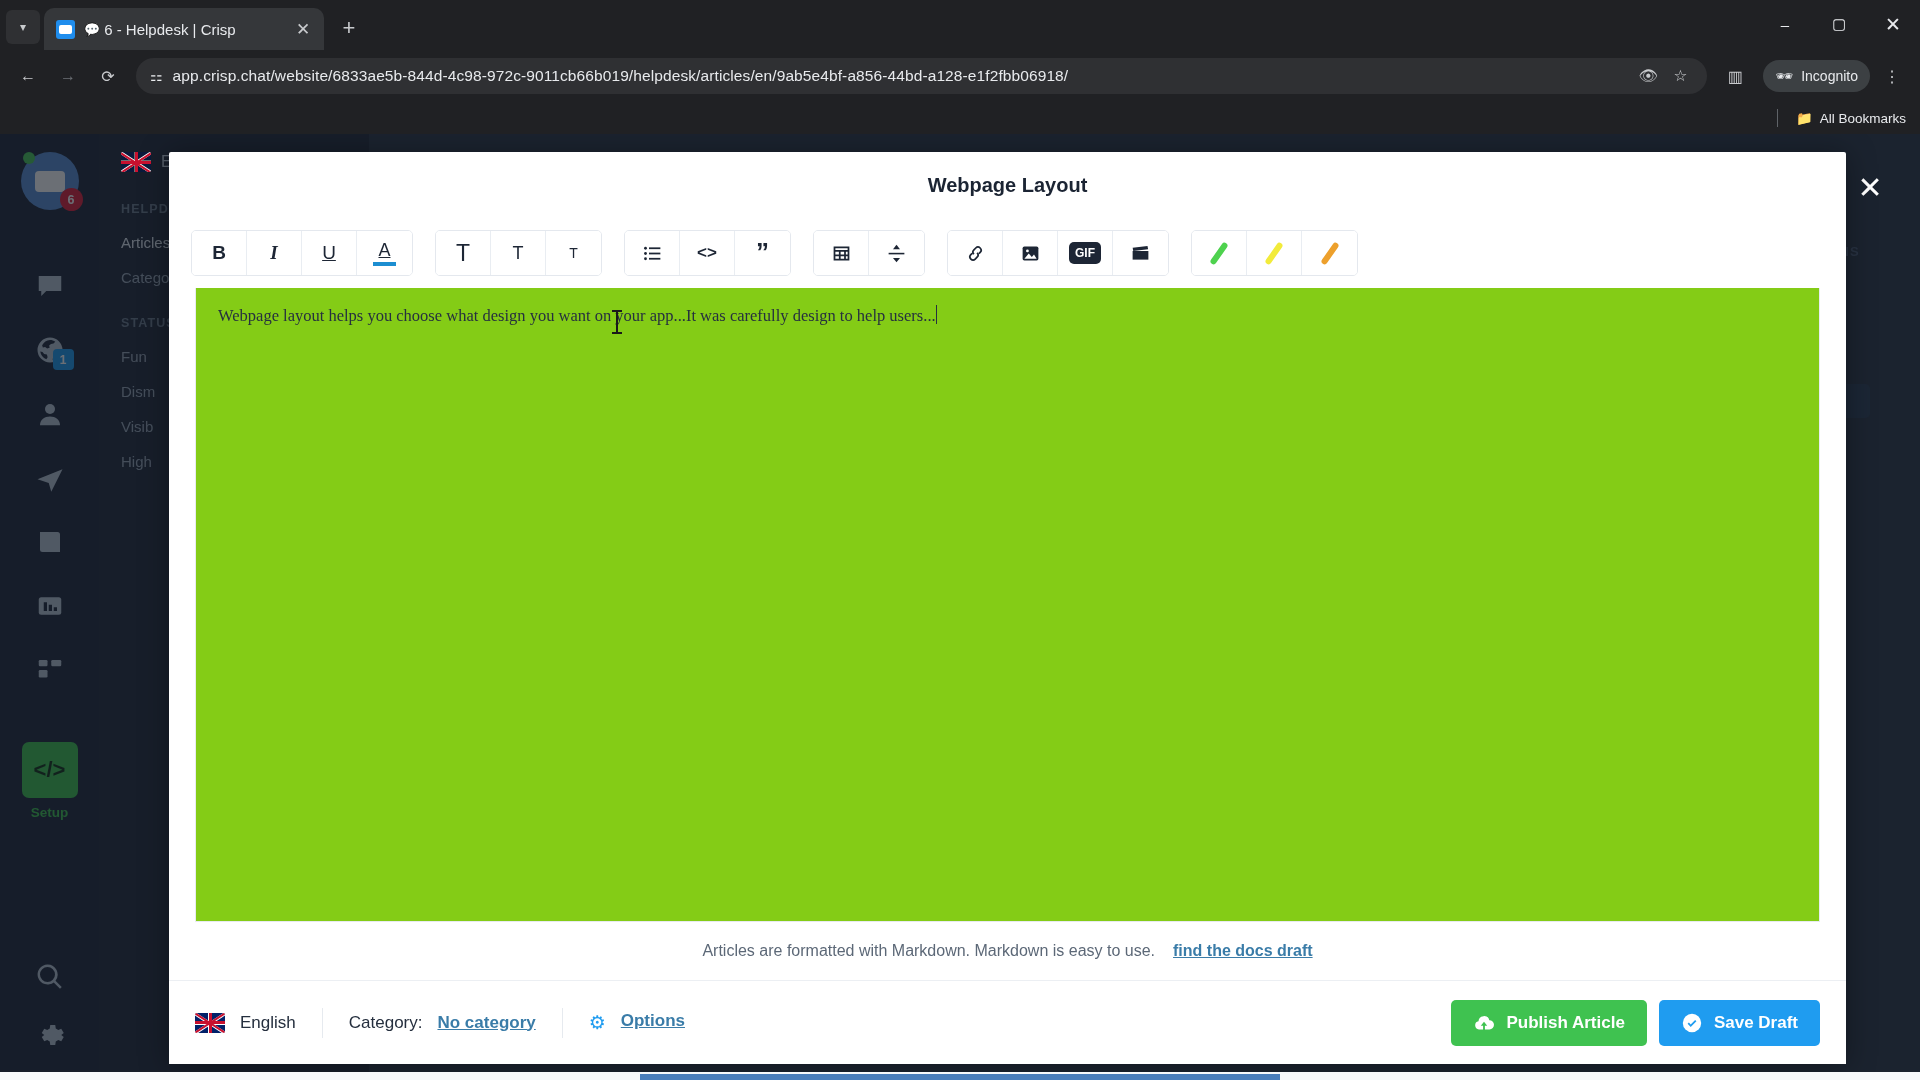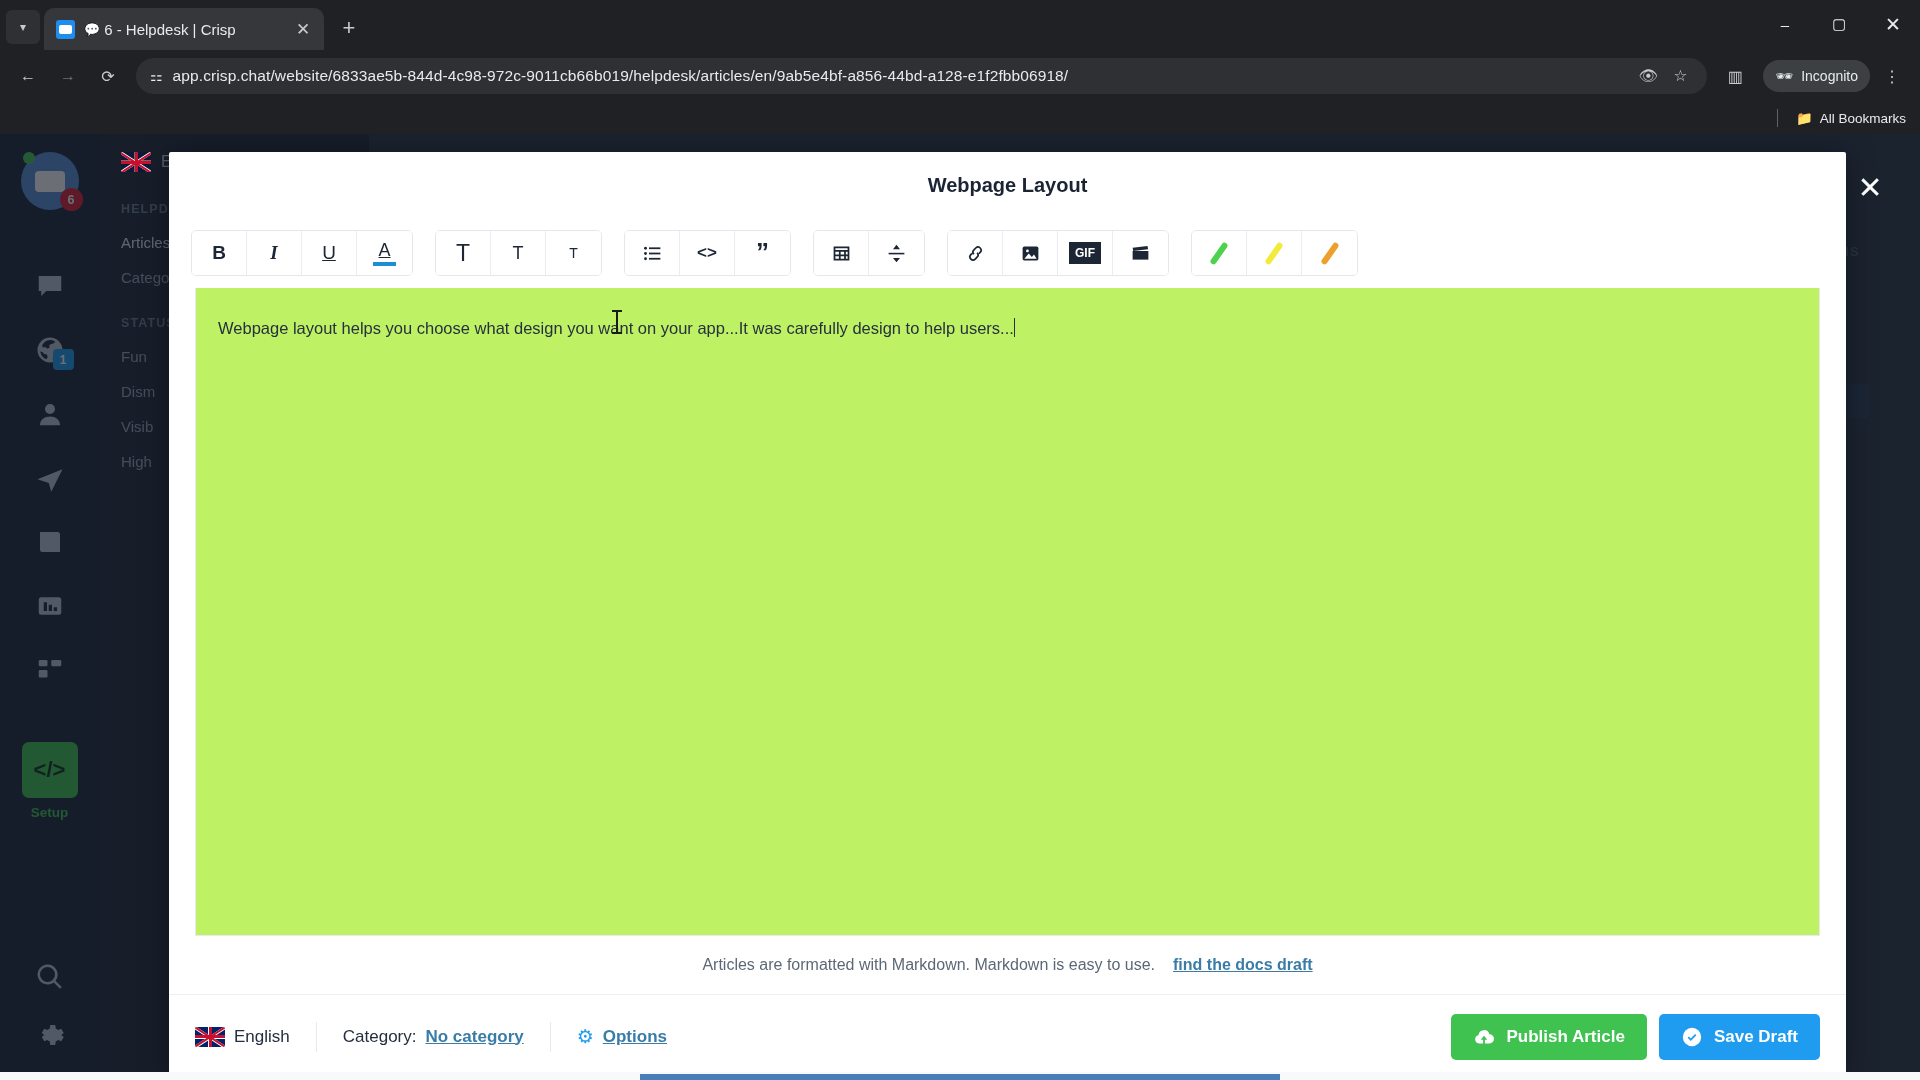--- a/index.html
+++ b/index.html
@@ -166,7 +166,7 @@
 
   
   #modal {
-    position:absolute; left:169px; top:18px; width:1677px; bottom:2px;
+    position:absolute; left:169px; top:18px; width:1677px; bottom:16px;
     background:#ffffff; display:flex; flex-direction:column;
     border-radius:2px 2px 0 0; box-shadow:0 2px 30px rgba(0,0,0,.35);
   }

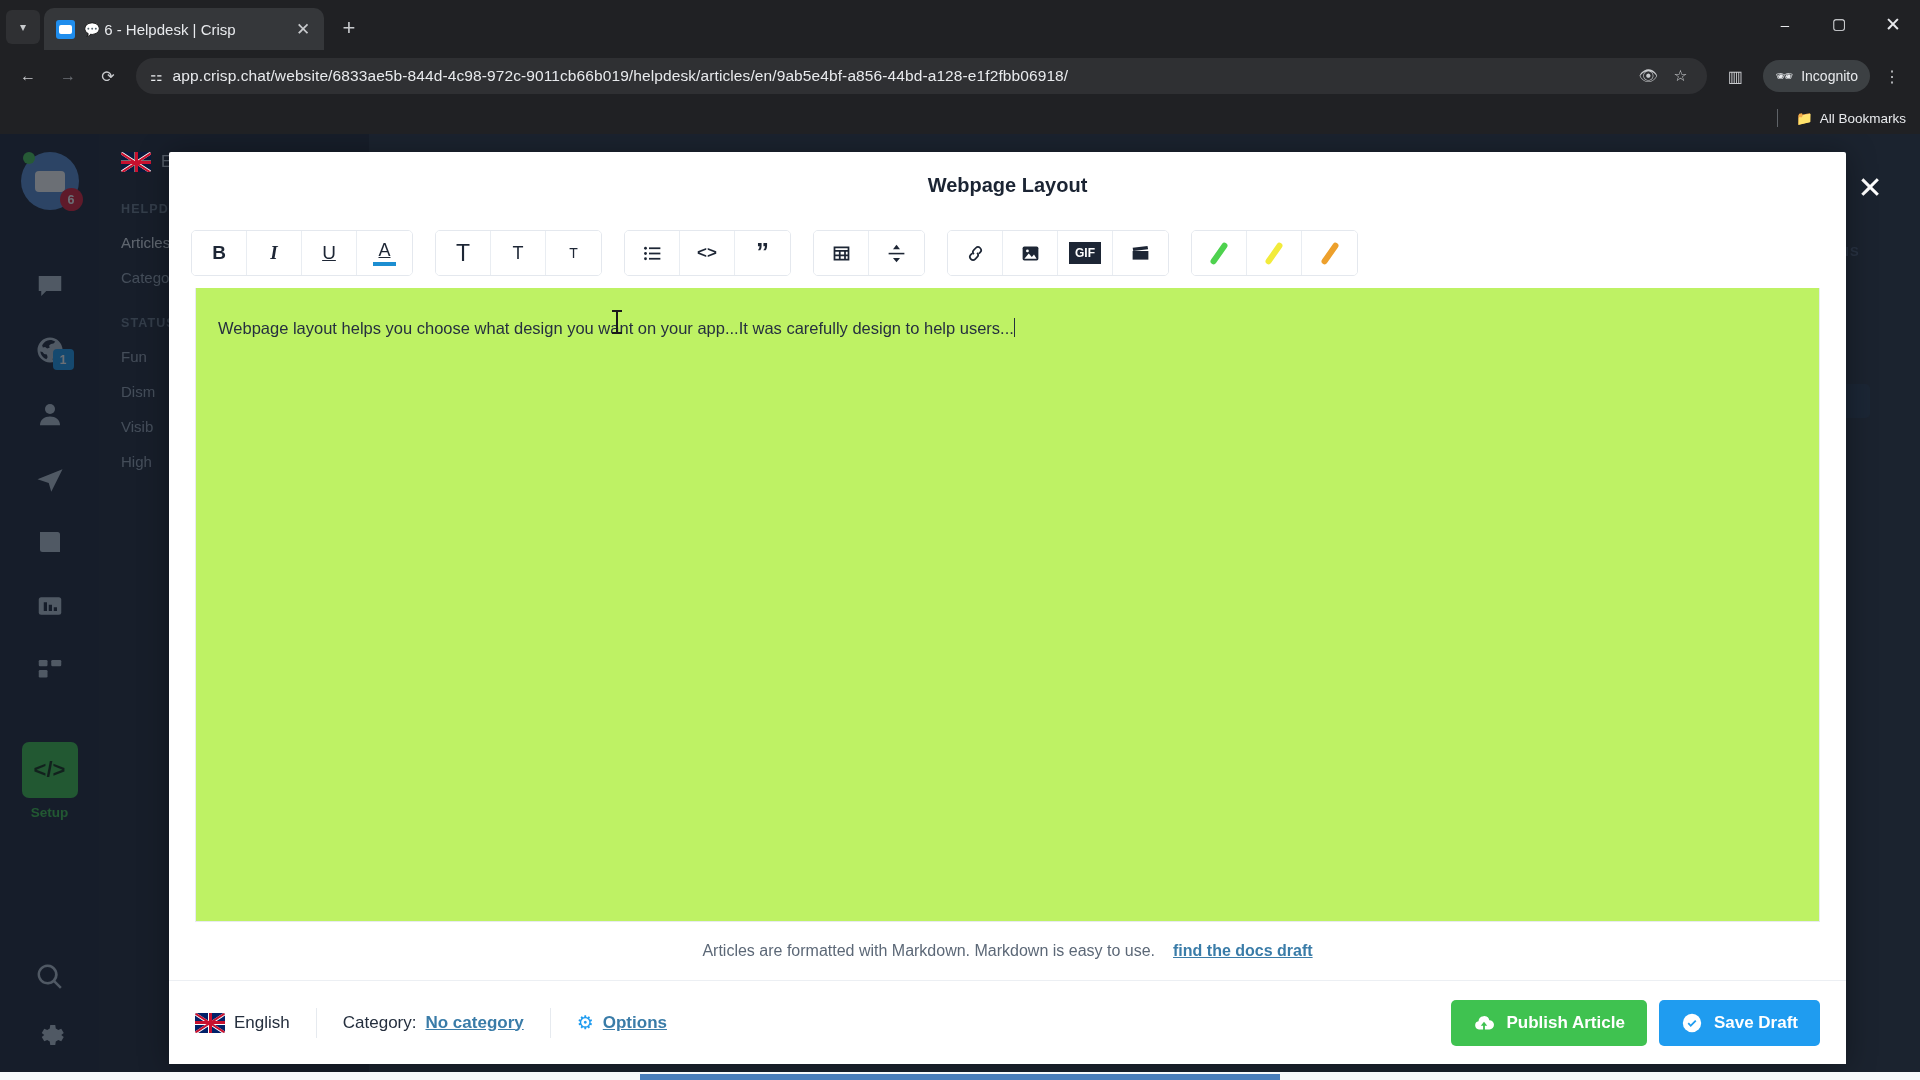--- a/index.html
+++ b/index.html
@@ -520,7 +520,7 @@
               </svg>
           </div>
           <div class="tb-btn">
-            <span style="background:#1d2635;color:#fff;font-size:12px;font-weight:bold;padding:4px 6px;border-radius:0;">GIF</span>
+            <span style="background:#1d2635;color:#fff;font-size:12px;font-weight:bold;padding:4px 6px;border-radius:5px;">GIF</span>
           </div>
           <div class="tb-btn">
             <svg viewBox="0 0 24 24">

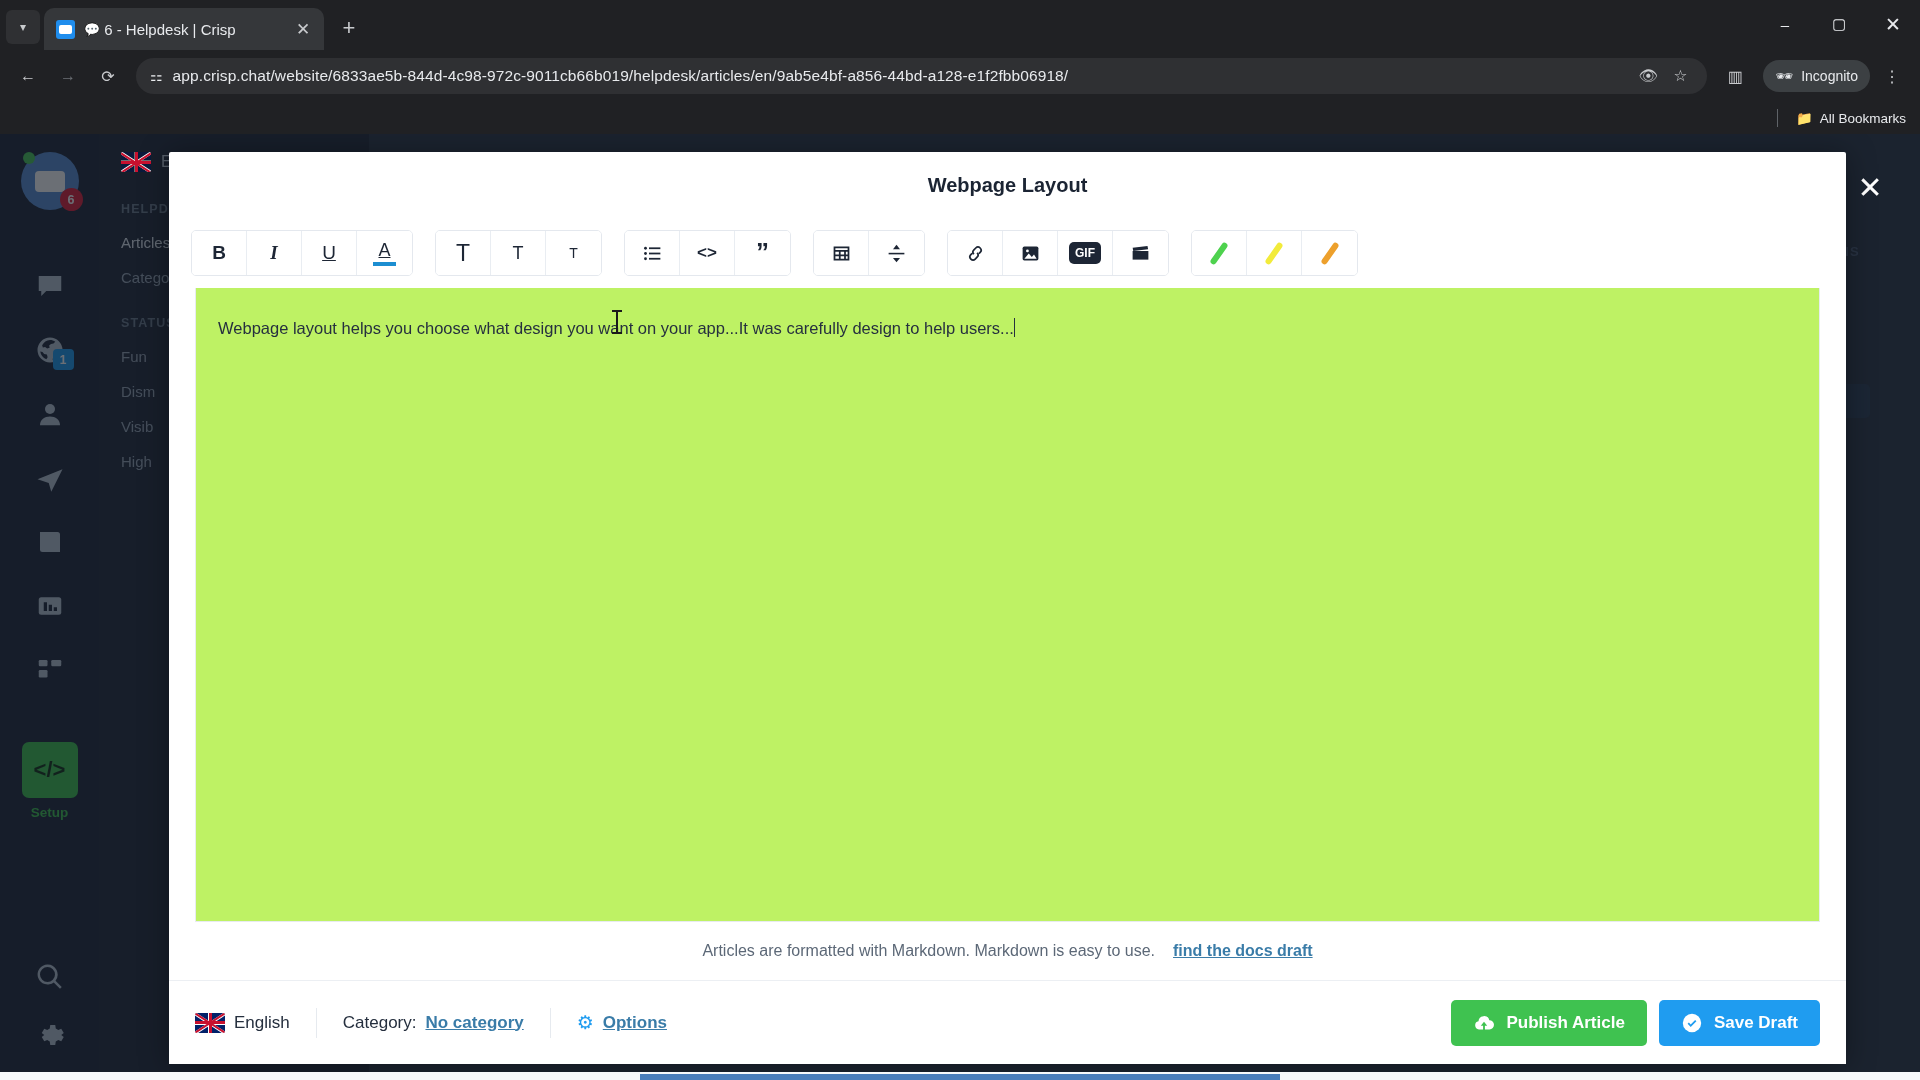--- a/index.html
+++ b/index.html
@@ -220,7 +220,7 @@
 
   #editor-area {
     flex:1; margin:0 26px; border:1px solid #e7ebf0; border-top:none;
-    background:#bef264; padding:28px 0 0 22px; position:relative; overflow:hidden;
+    background:#84cc16; padding:16px 0 0 22px; position:relative; overflow:hidden;font-family:Liberation Serif, serif;
   }
   #editor-text { font-size:16.5px; color:#26303f; line-height:1.5; }
   #caret { display:inline-block; width:1.5px; height:19px; background:#26303f;

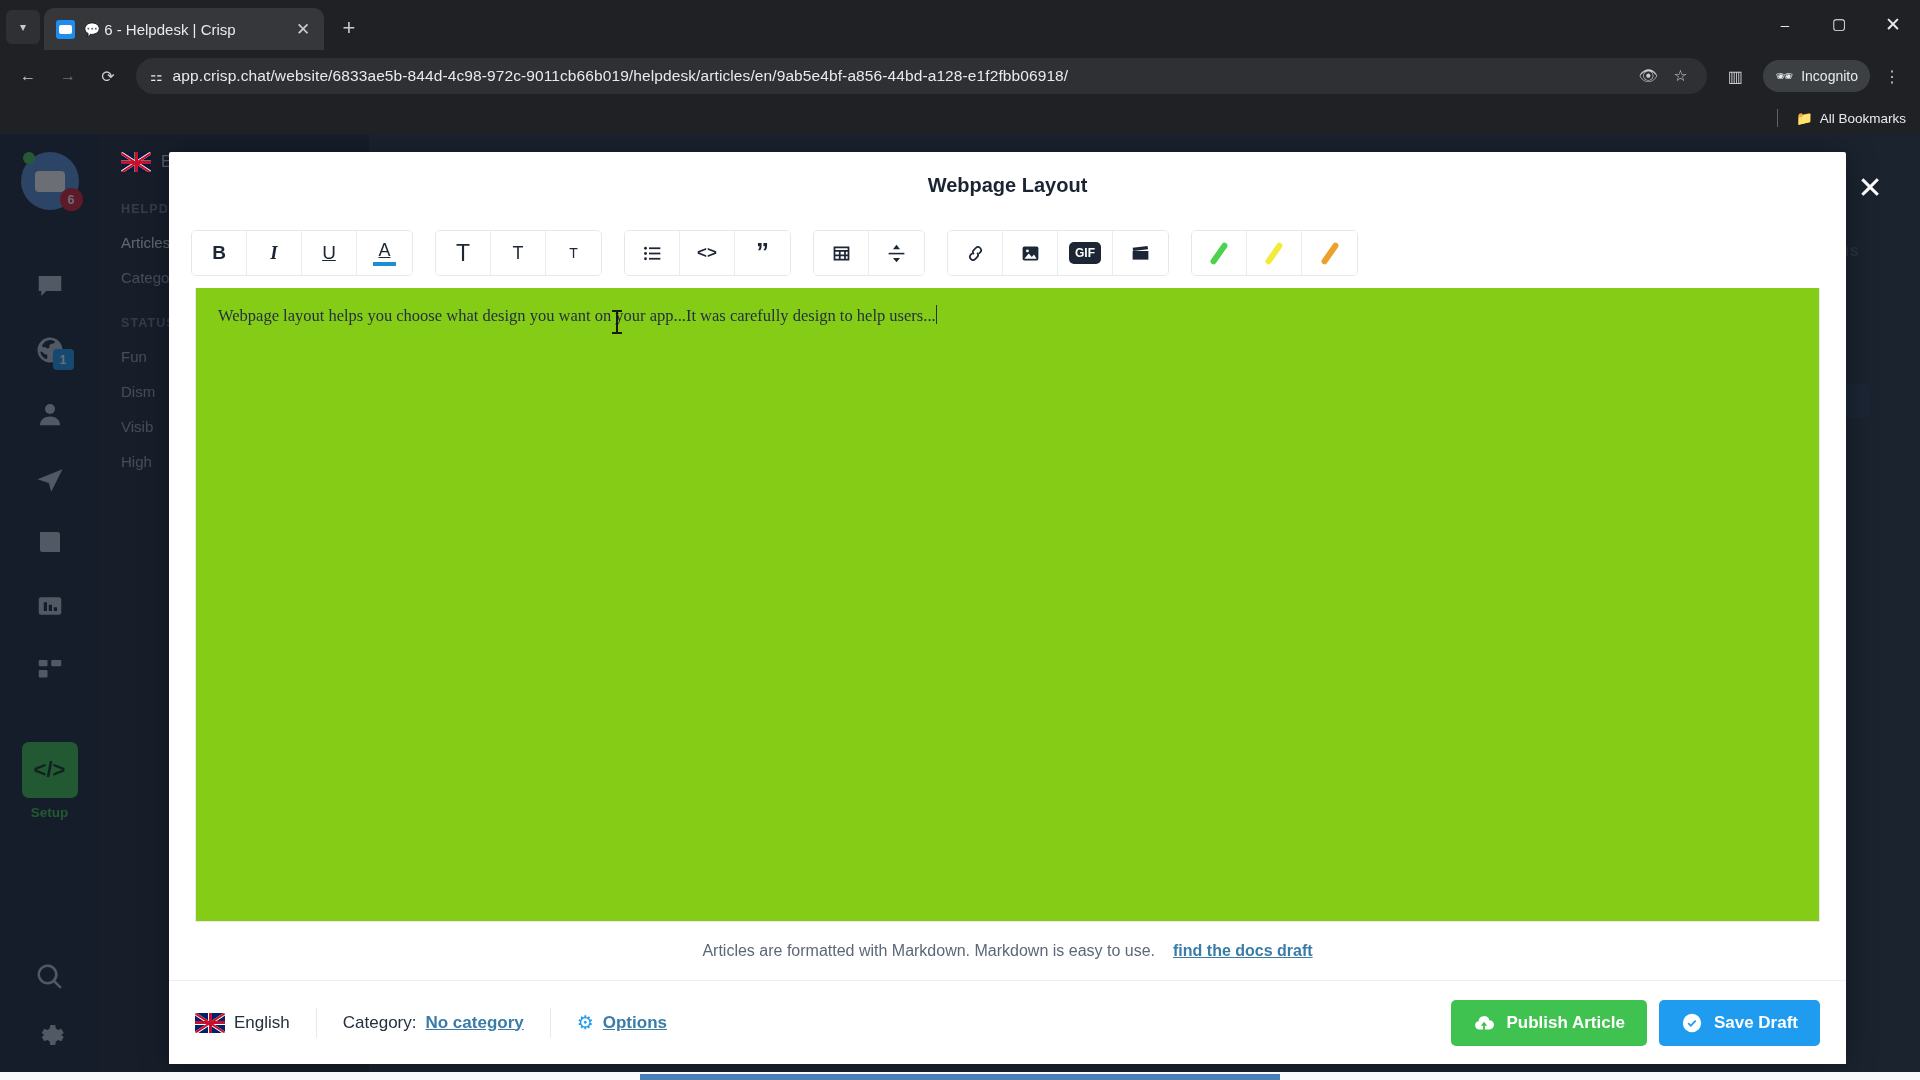--- a/index.html
+++ b/index.html
@@ -246,7 +246,7 @@
     padding:0 26px; gap:0;
   }
   .foot-left { display:flex; align-items:center; gap:0; }
-  .foot-cell { display:flex; align-items:center; gap:9px; padding:0 26px;
+  .foot-cell { display:flex; gap:15px; padding:0 26px;
     color:#252f3e; font-size:17px; }
   .foot-cell:first-child { padding-left:0; }
   .vsep { width:1px; height:30px; background:#e6eaef; }

